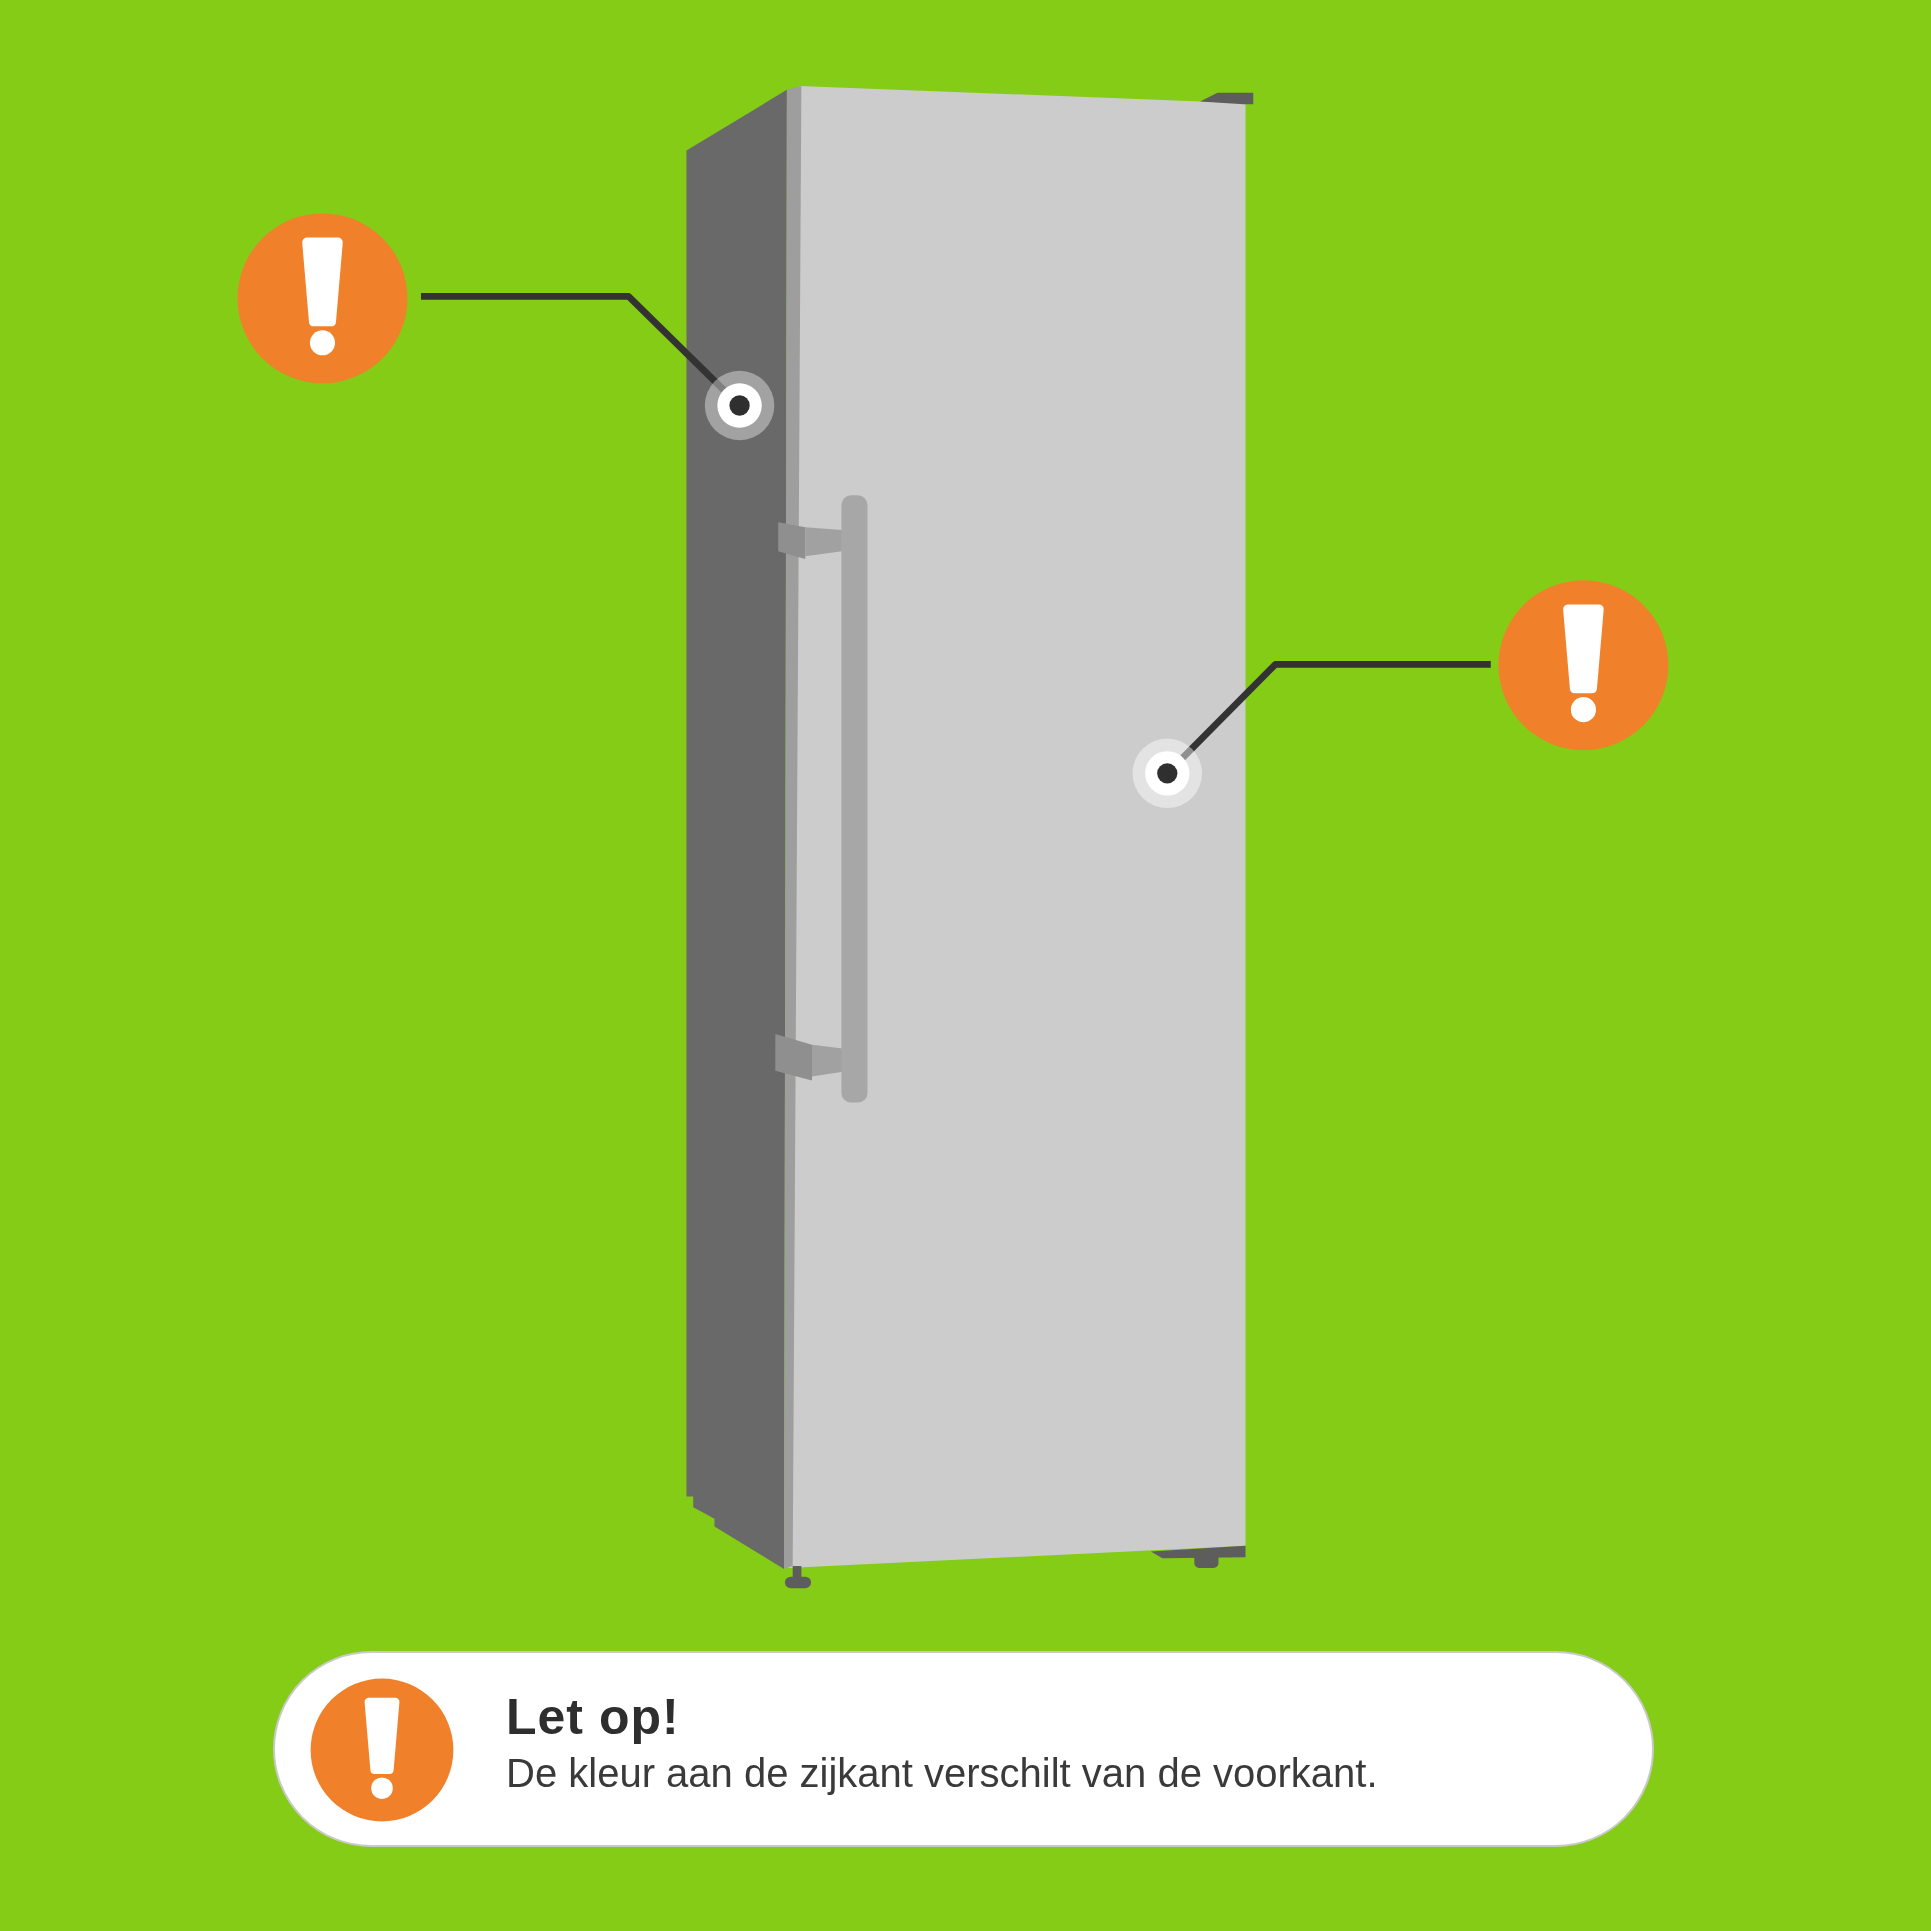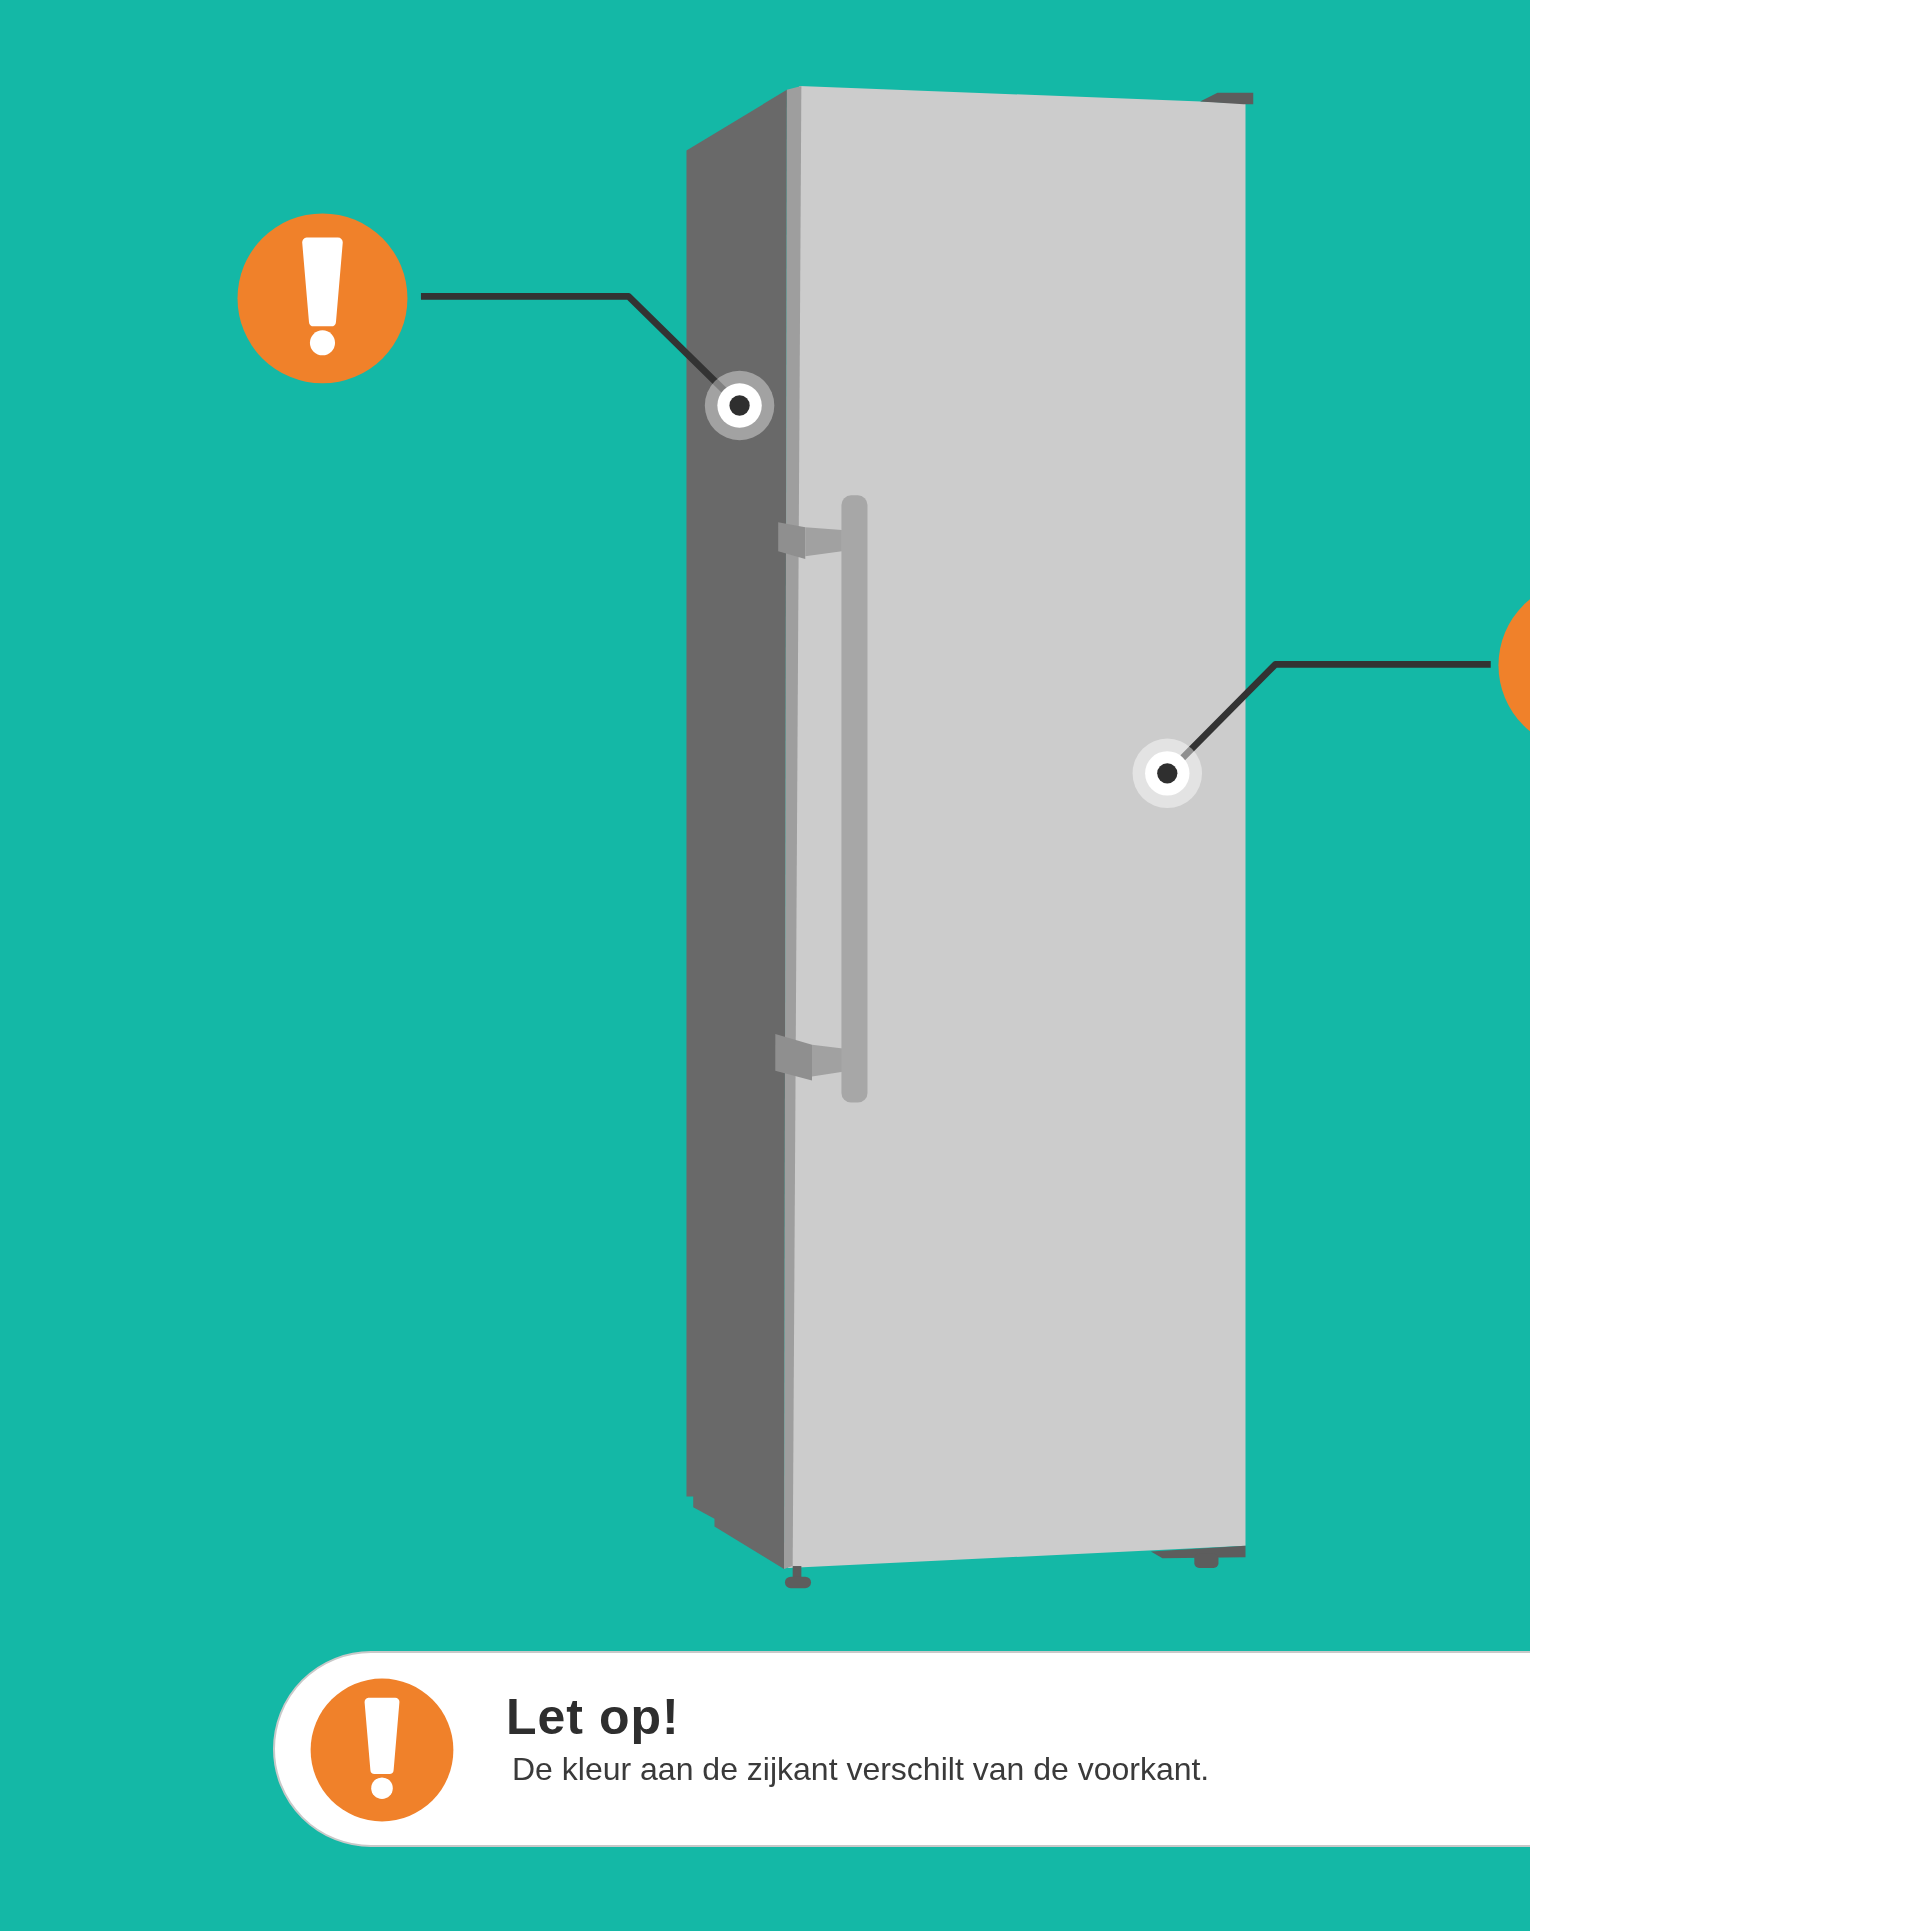--- a/index.html
+++ b/index.html
@@ -9,9 +9,9 @@
   }
   .canvas {
     position: relative;
-    width: 1530px;
+    width: 1931px;
     height: 1931px;
-    background: #14b8a6;
+    background: #84cc16;
     overflow: hidden;
     font-family: "Liberation Sans", sans-serif;
   }

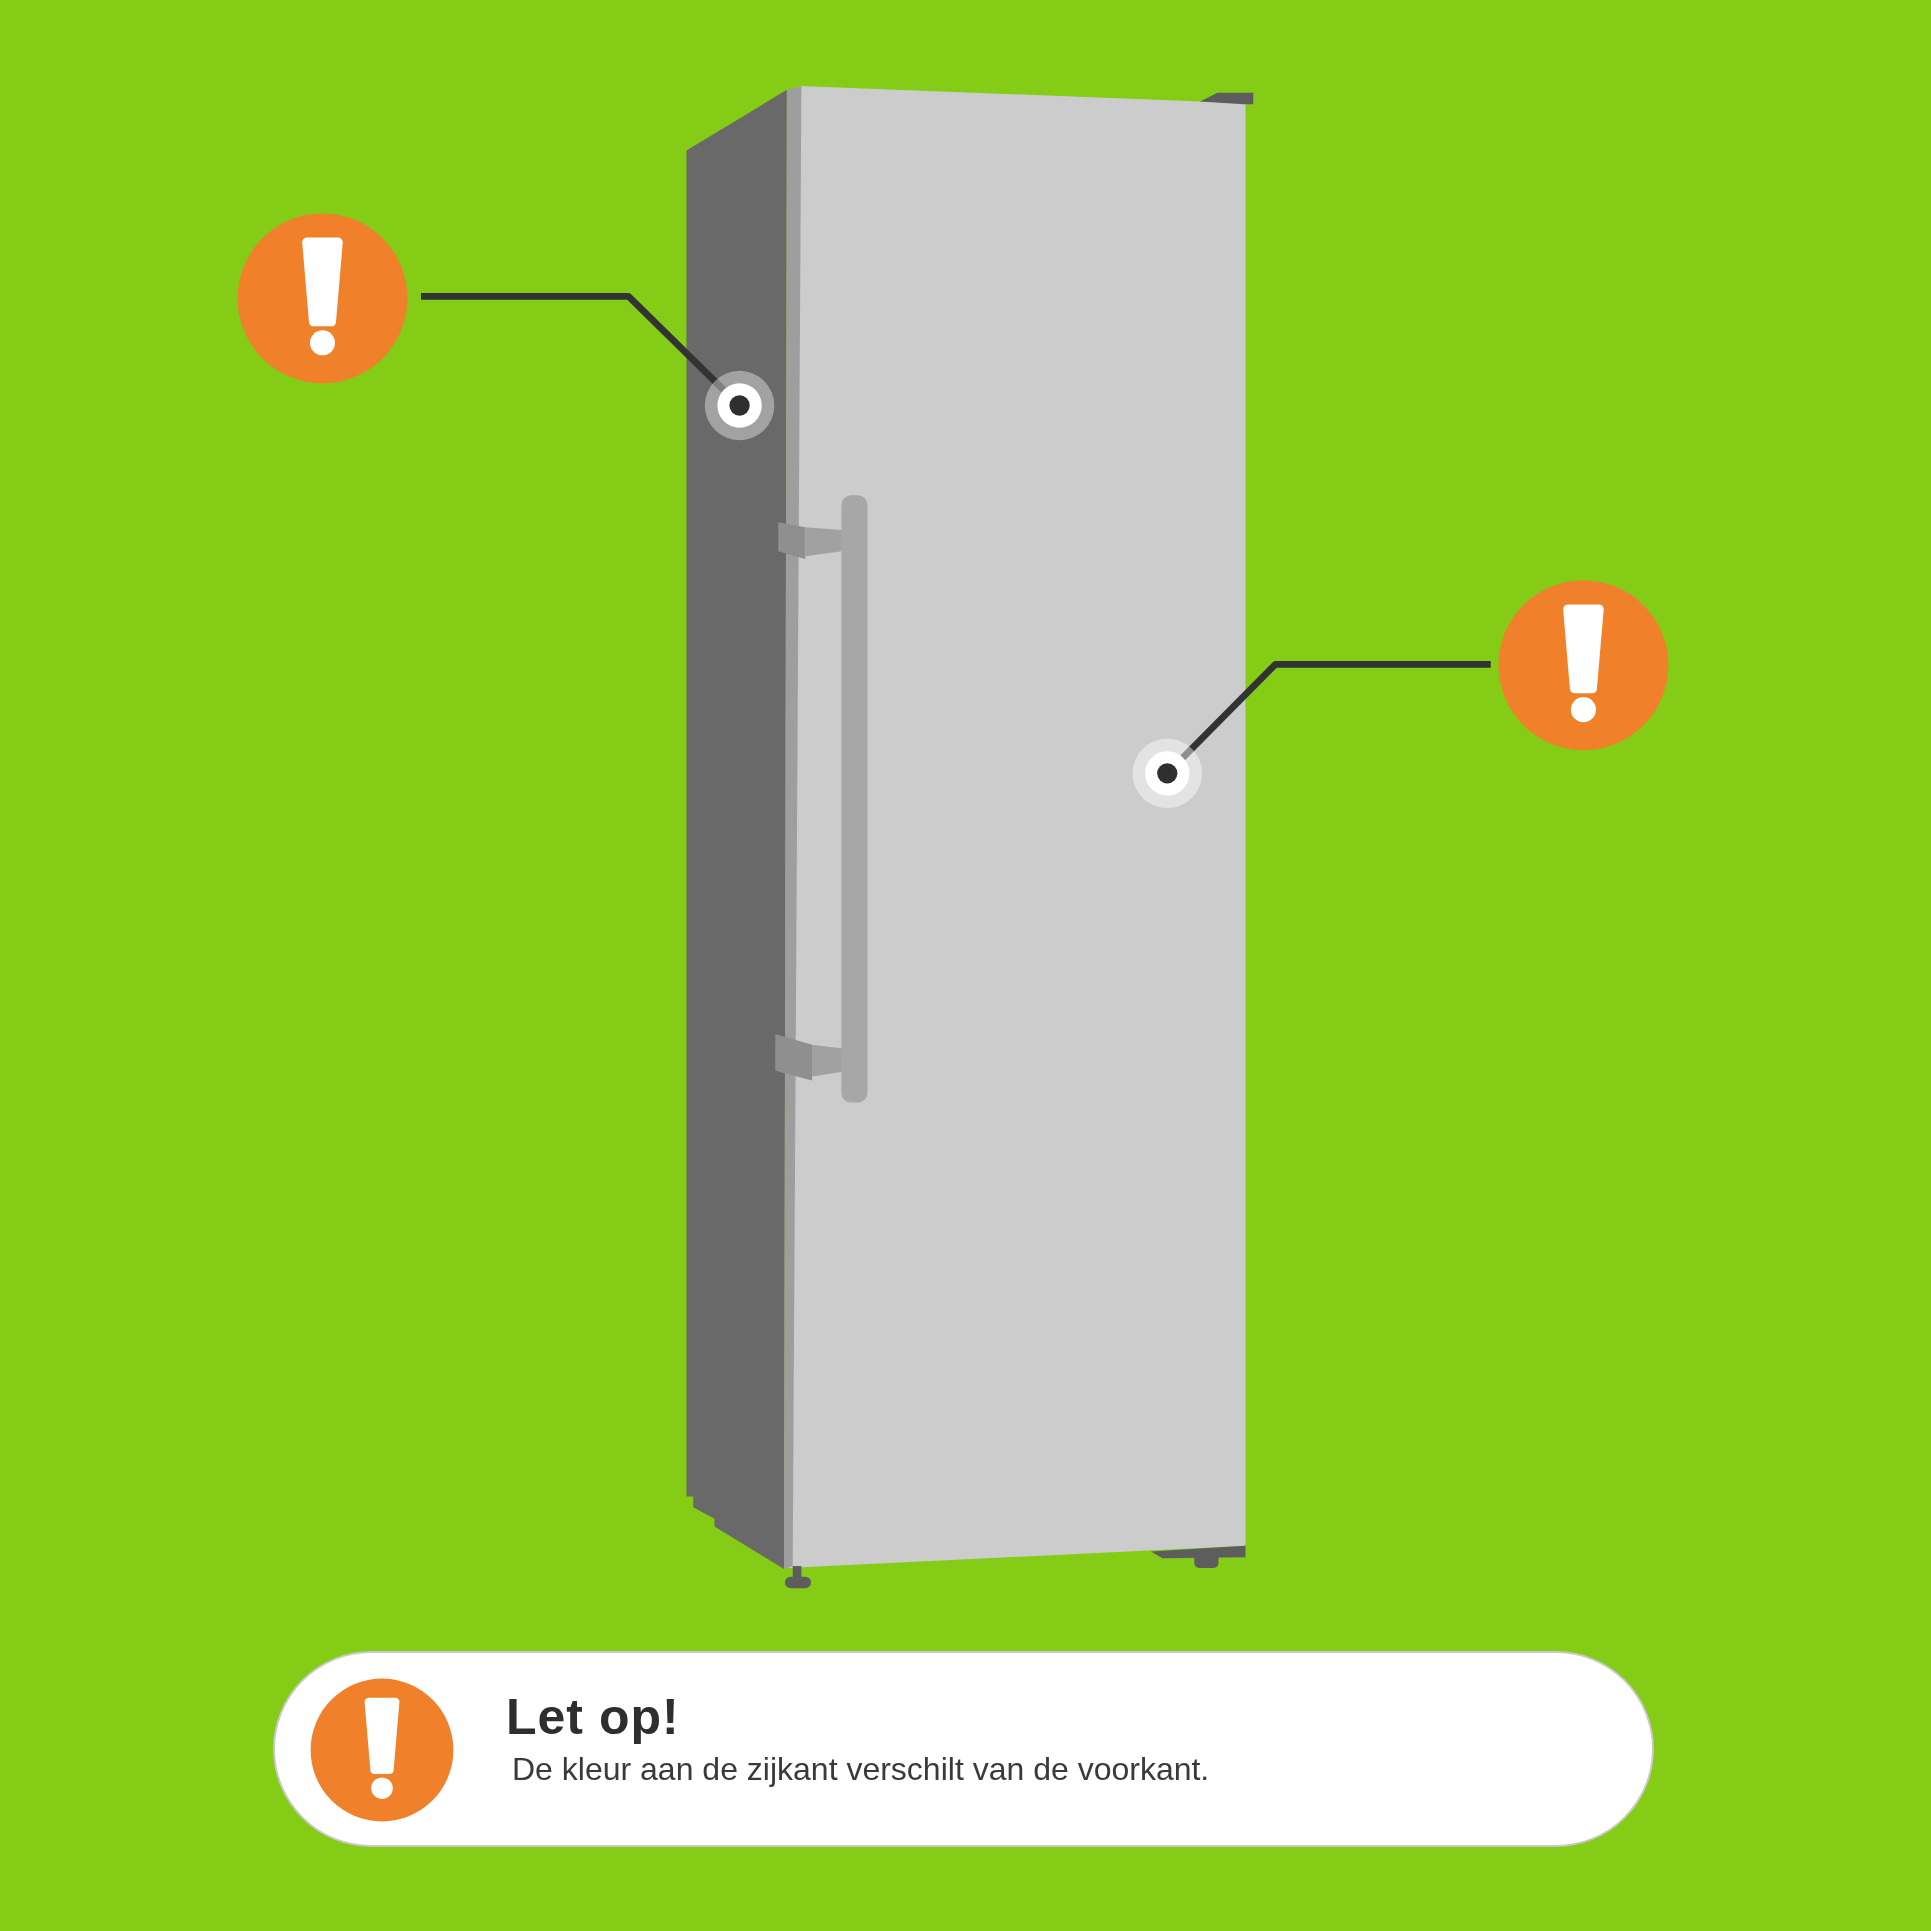--- a/index.html
+++ b/index.html
@@ -50,9 +50,9 @@
   }
   .note-body {
     position: absolute;
-    left: 237px;
+    left: 231px;
     top: 98px;
-    font-size: 32px;
+    font-size: 40px;
     font-weight: normal;
     color: #3A3A3A;
     white-space: nowrap;

